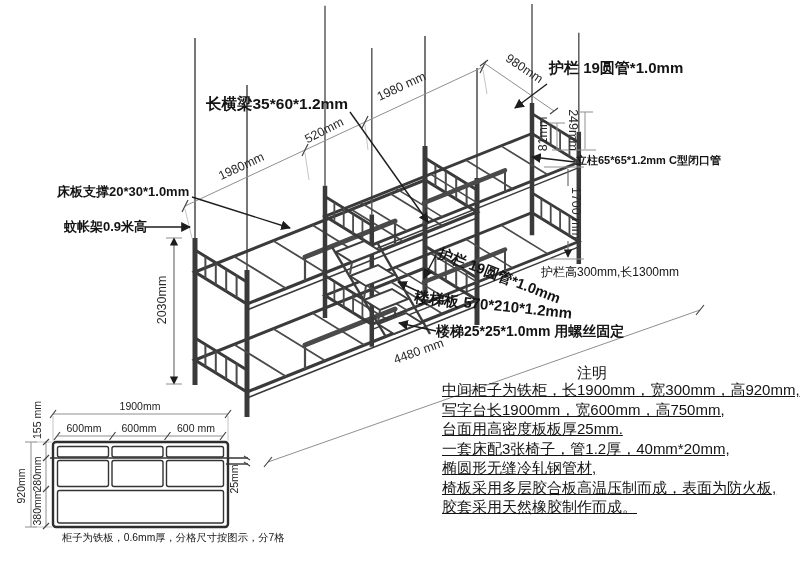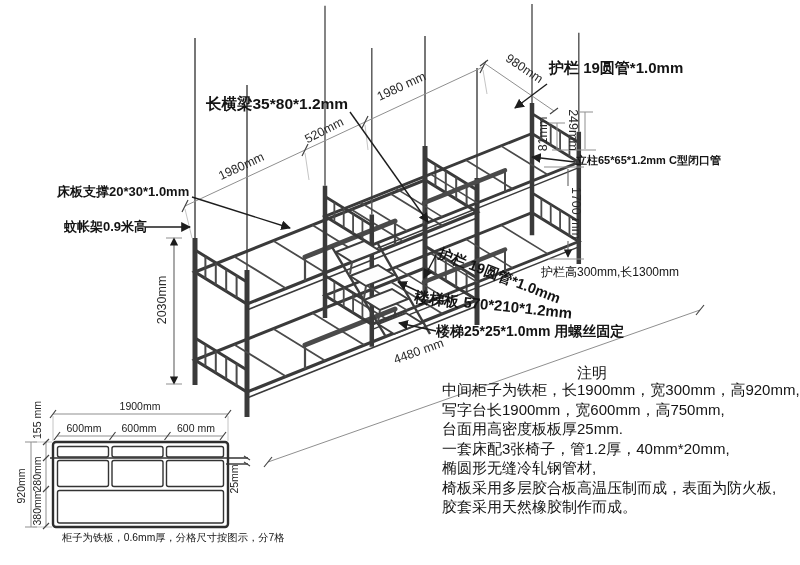--- a/index.html
+++ b/index.html
@@ -194,7 +194,7 @@
     </g>
   </svg>
 
-  <div class="lbl b" style="left:206px;top:95px;font-size:15.5px">长横梁35*80*1.2mm</div>
+  <div class="lbl b" style="left:206px;top:95px;font-size:15.5px">长横梁35*60*1.2mm</div>
 
   <div class="lbl b" style="left:549px;top:59px;font-size:15px">护栏 19圆管*1.0mm</div>
 

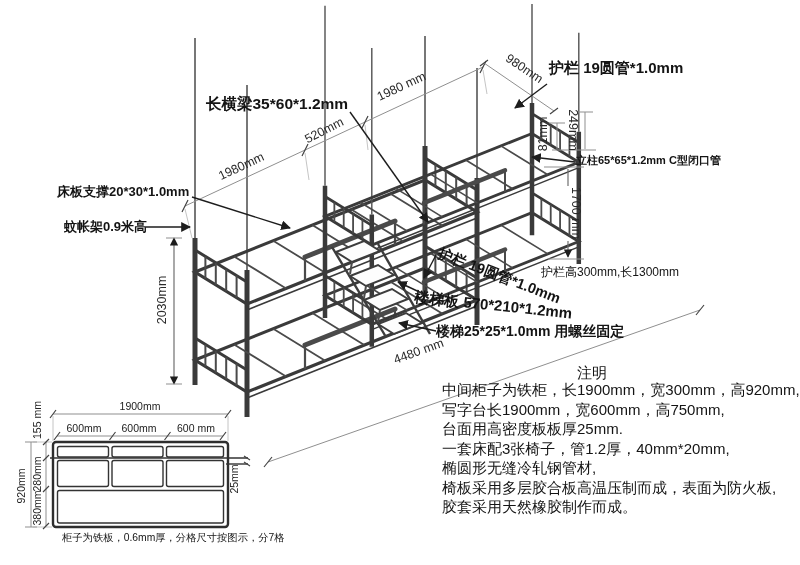--- a/index.html
+++ b/index.html
@@ -11,7 +11,7 @@
   #drawing{position:absolute;left:0;top:0;}
   .lbl{position:absolute;color:#141414;white-space:nowrap;line-height:1.15;}
   .b{font-weight:bold;}
-  .notes-line{white-space:nowrap;}
+  .notes-line{white-space:nowrap;text-decoration:underline;}
   
   .post{stroke:#3a3a3a;stroke-width:5;fill:none;}
   .pole{stroke:#555;stroke-width:1.6;fill:none;}

